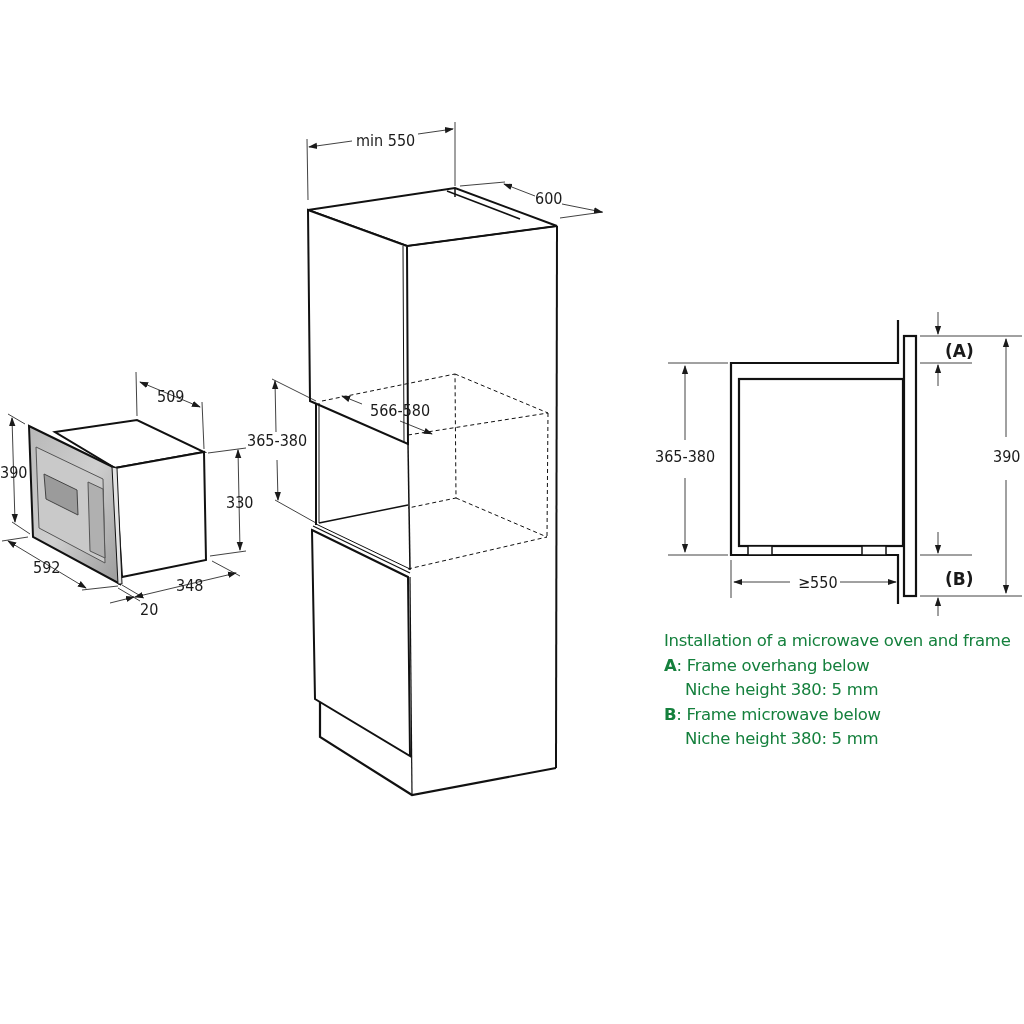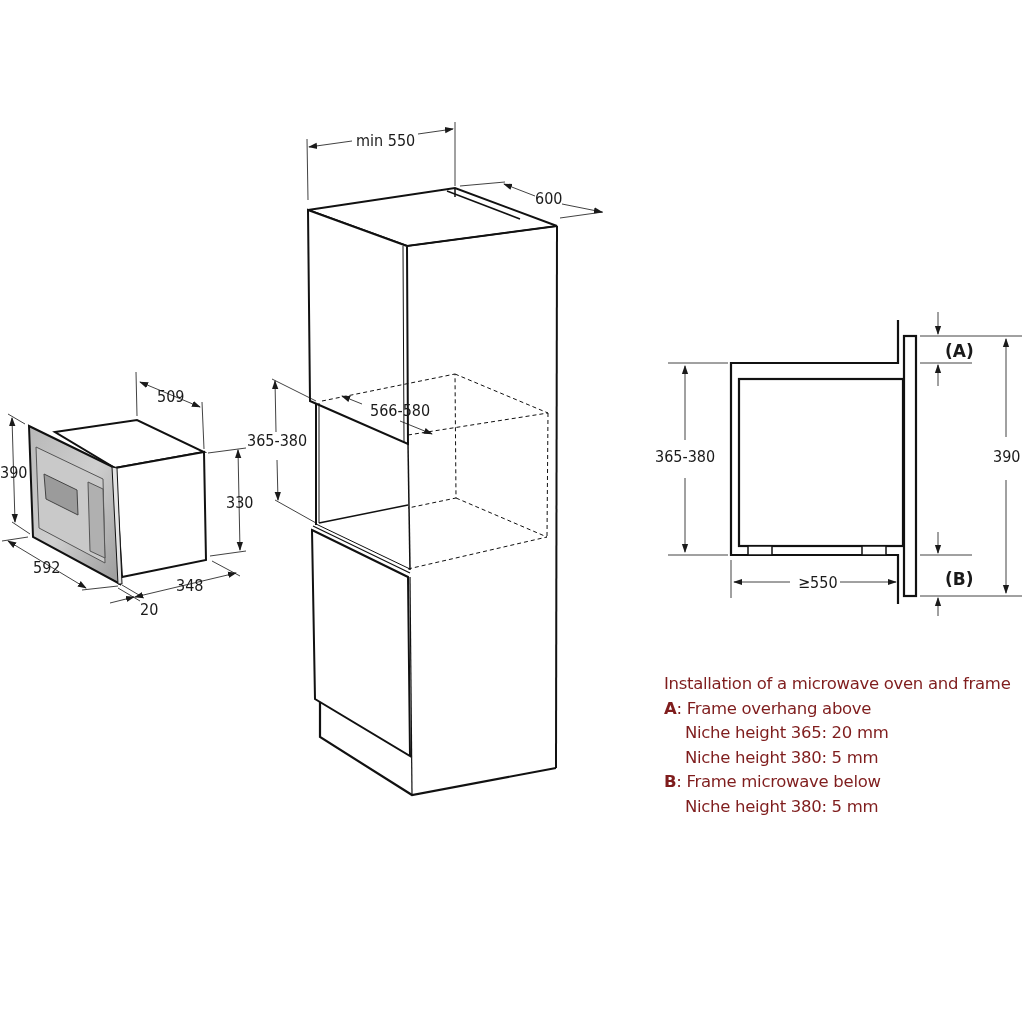--- a/index.html
+++ b/index.html
@@ -7,7 +7,7 @@
   svg#drawing { position:absolute; left:0; top:0; }
   .dim { font-family:"DejaVu Sans Condensed","DejaVu Sans", sans-serif; font-size:16px; fill:#1a1a1a; }
   .dimbold { font-family:"DejaVu Sans", sans-serif; font-size:17px; font-weight:bold; fill:#1a1a1a; }
-  .caption { position:absolute; left:664px; top:629px; width:360px; font-family:"DejaVu Sans", sans-serif; font-size:16.5px; line-height:24.6px; color:#7f1d1d; letter-spacing:-0.3px;margin-top:43px; }
+  .caption { position:absolute; left:664px; top:629px; width:360px; font-family:"DejaVu Sans", sans-serif; font-size:16.5px; line-height:24.6px; color:#15803d; letter-spacing:-0.3px; }
   .caption .line { white-space:nowrap; }
   .caption .indent { padding-left:21px; }
   .caption .key { font-weight:bold; }

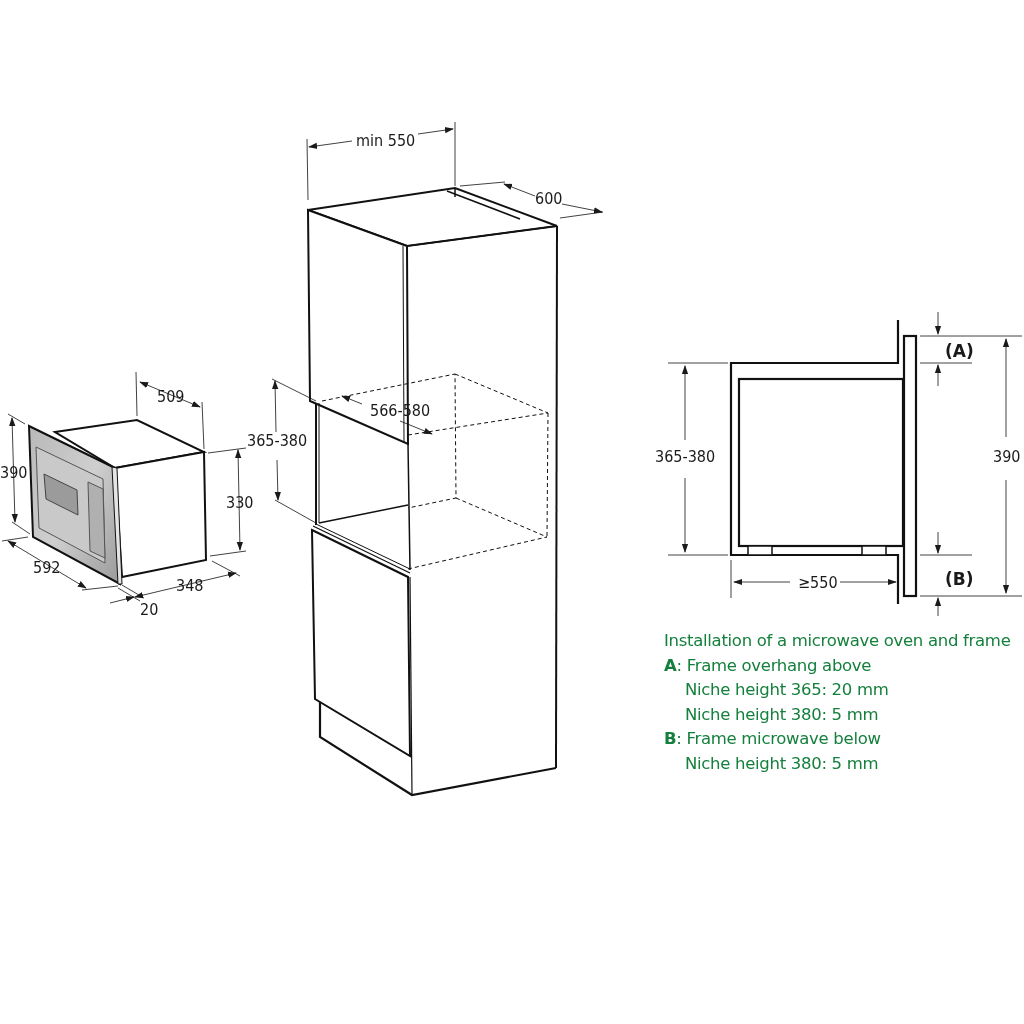--- a/index.html
+++ b/index.html
@@ -166,7 +166,7 @@
 
 <div class="caption">
   <div class="line">Installation of a microwave oven and frame</div>
-  <div class="line"><span class="key">A</span><span>: Frame overhang above</span></div>
+  <div class="line"><span class="key">A</span><span>: Frame overhang below</span></div>
   <div class="line indent">Niche height 365: 20 mm</div>
   <div class="line indent">Niche height 380: 5 mm</div>
   <div class="line"><span class="key">B</span><span>: Frame microwave below</span></div>

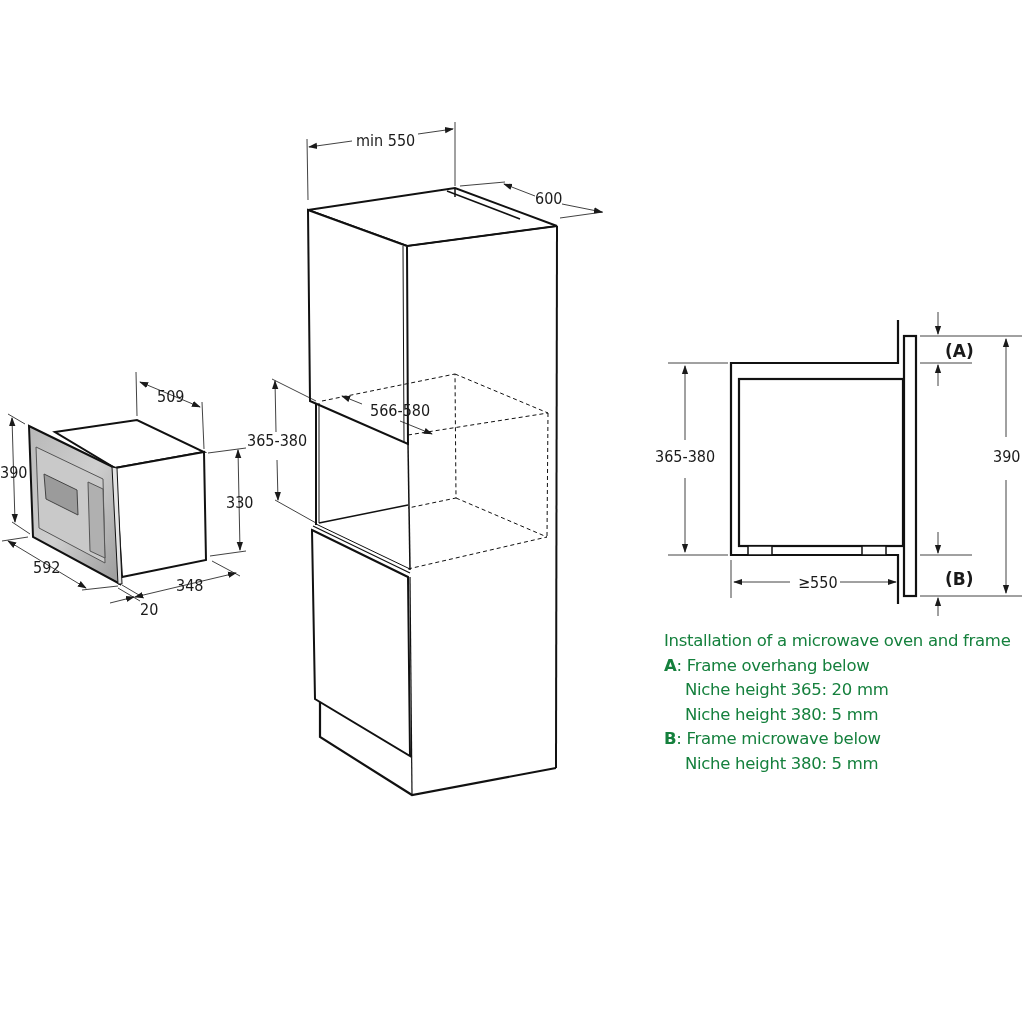--- a/index.html
+++ b/index.html
@@ -167,7 +167,6 @@
 <div class="caption">
   <div class="line">Installation of a microwave oven and frame</div>
   <div class="line"><span class="key">A</span><span>: Frame overhang below</span></div>
-  <div class="line indent">Niche height 365: 20 mm</div>
   <div class="line indent">Niche height 380: 5 mm</div>
   <div class="line"><span class="key">B</span><span>: Frame microwave below</span></div>
   <div class="line indent">Niche height 380: 5 mm</div>

